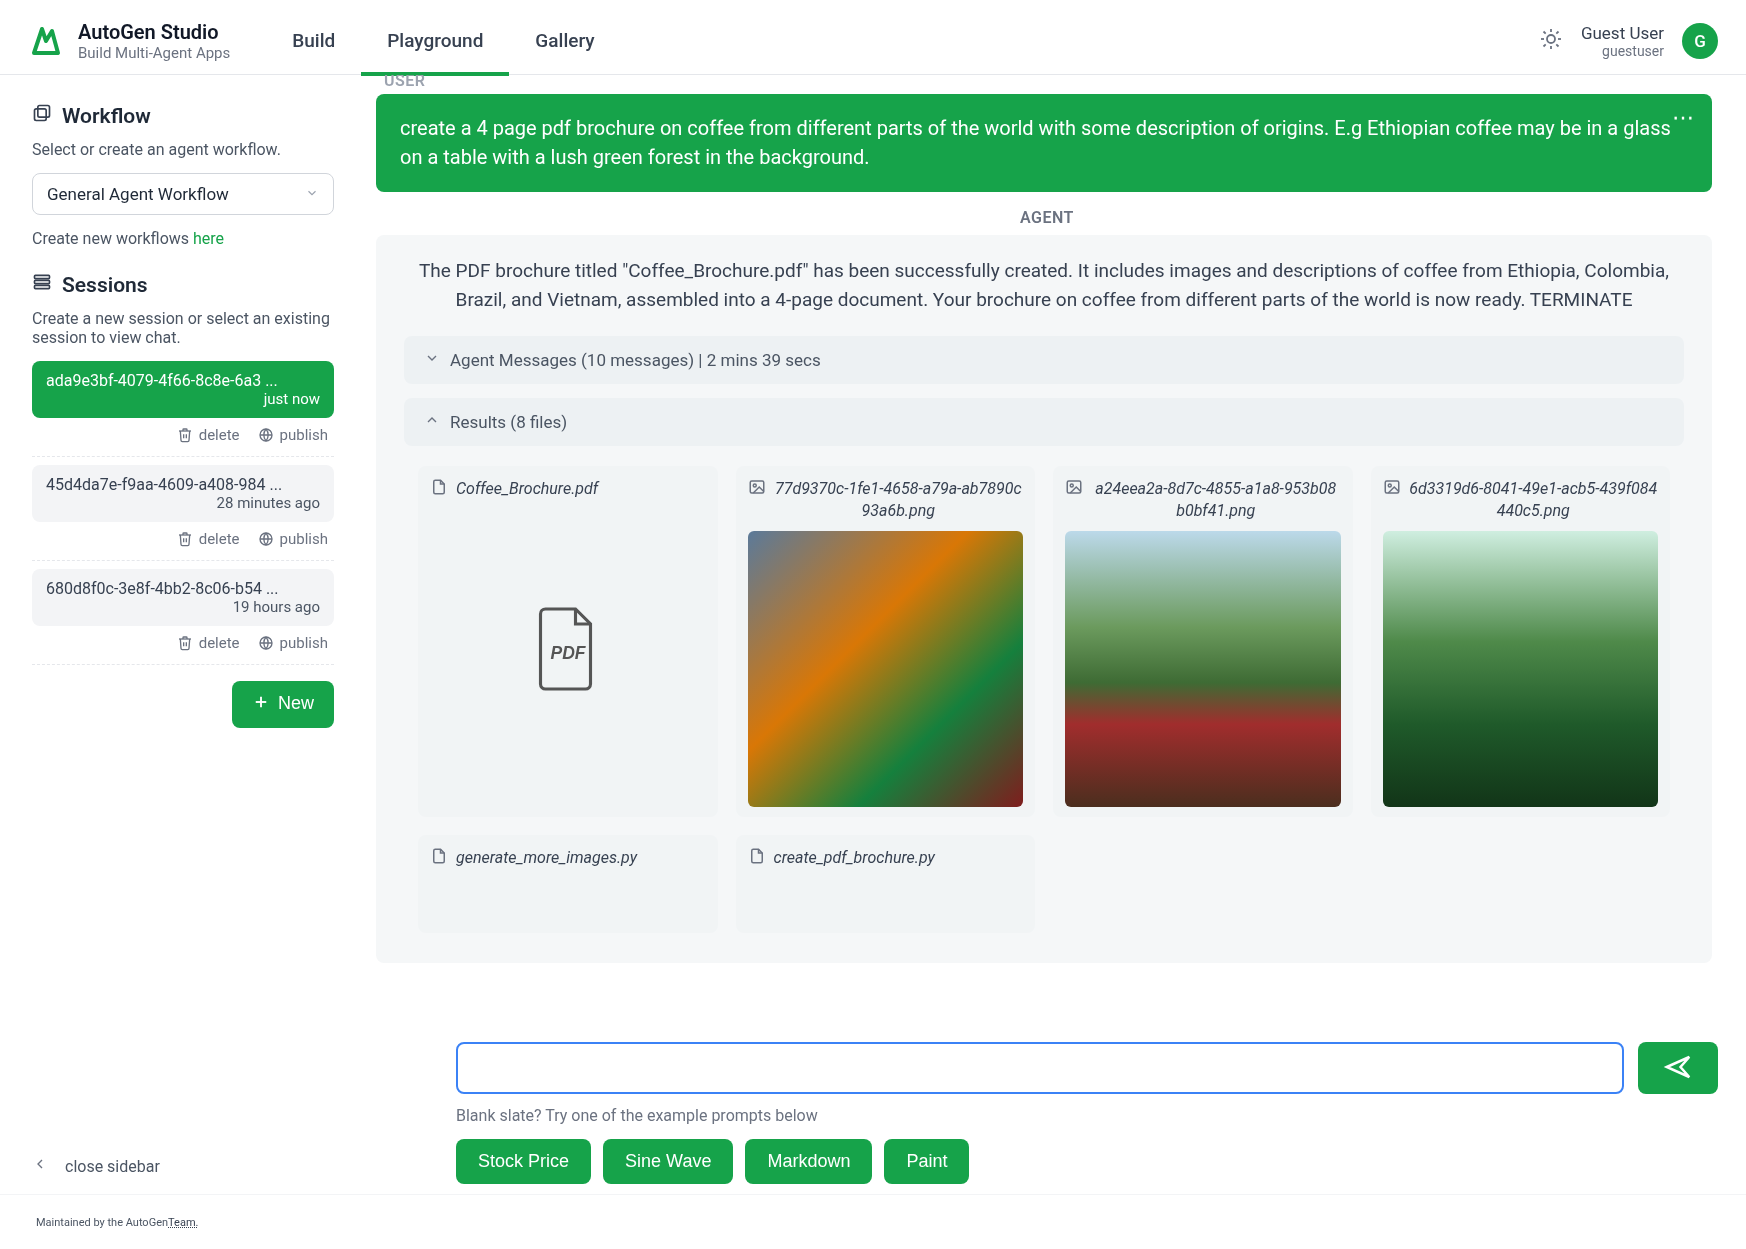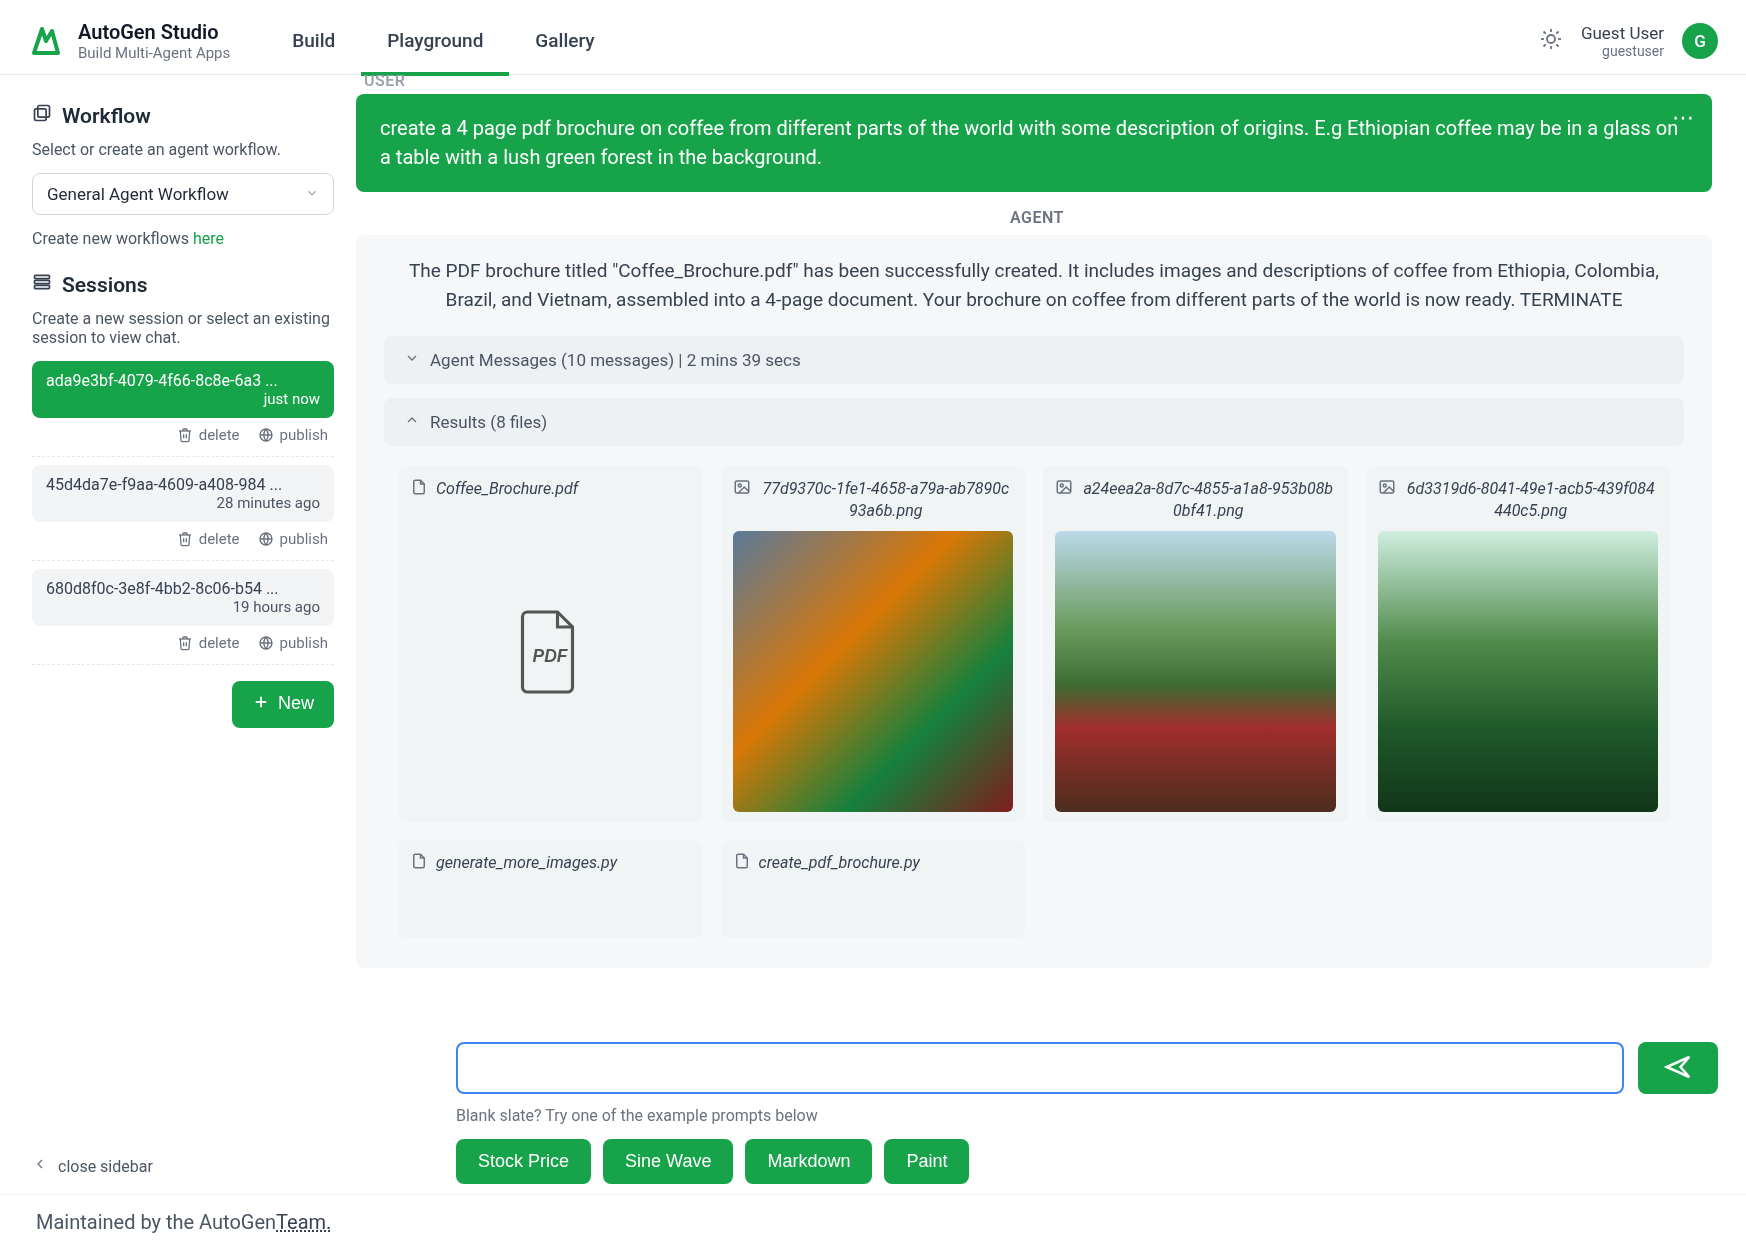--- a/index.html
+++ b/index.html
@@ -109,7 +109,7 @@
     position: relative;
   }
   .chat-scroll {
-    flex: 1; overflow-y: auto; padding-right: 6px;
+    flex: 1; overflow-y: auto; padding-right: 6px; margin-left: 20px;
   }
   .msg-user-wrap { margin-bottom: 16px; margin-top: -4px; }
   .msg-user-label { font-size: 16px; font-weight: 600; color: #9ca3af; padding-left: 8px; margin-bottom: 4px; letter-spacing: 0.5px; }

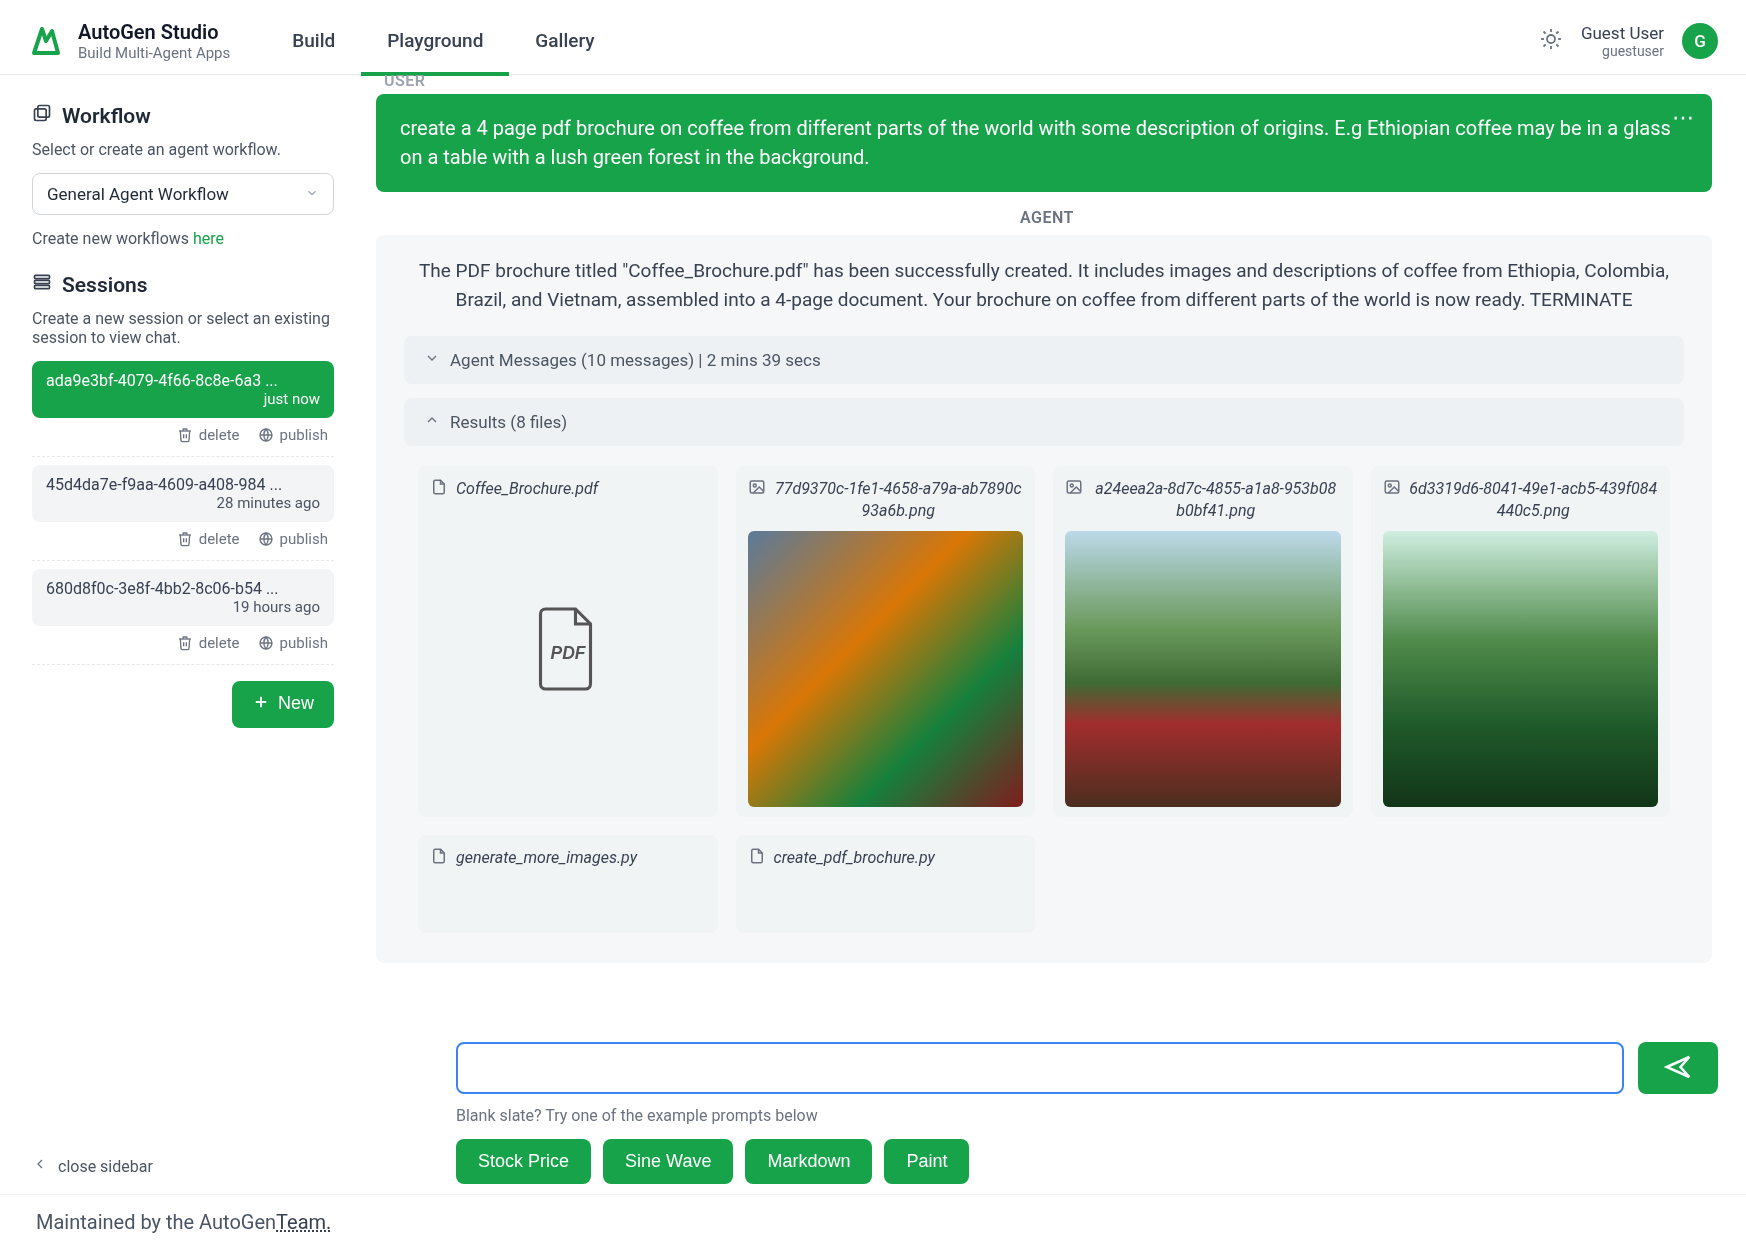--- a/index.html
+++ b/index.html
@@ -96,7 +96,7 @@
     display: flex; align-items: flex-start; gap: 8px; cursor: pointer;
   }
   .close-side {
-    margin-top: auto; display: flex; align-items: center; gap: 10px;
+    margin-top: auto; display: flex; align-items: center; gap: 17px;
     font-size: 16px; color: #4b5563; cursor: pointer;
     padding-top: 14px;
   }

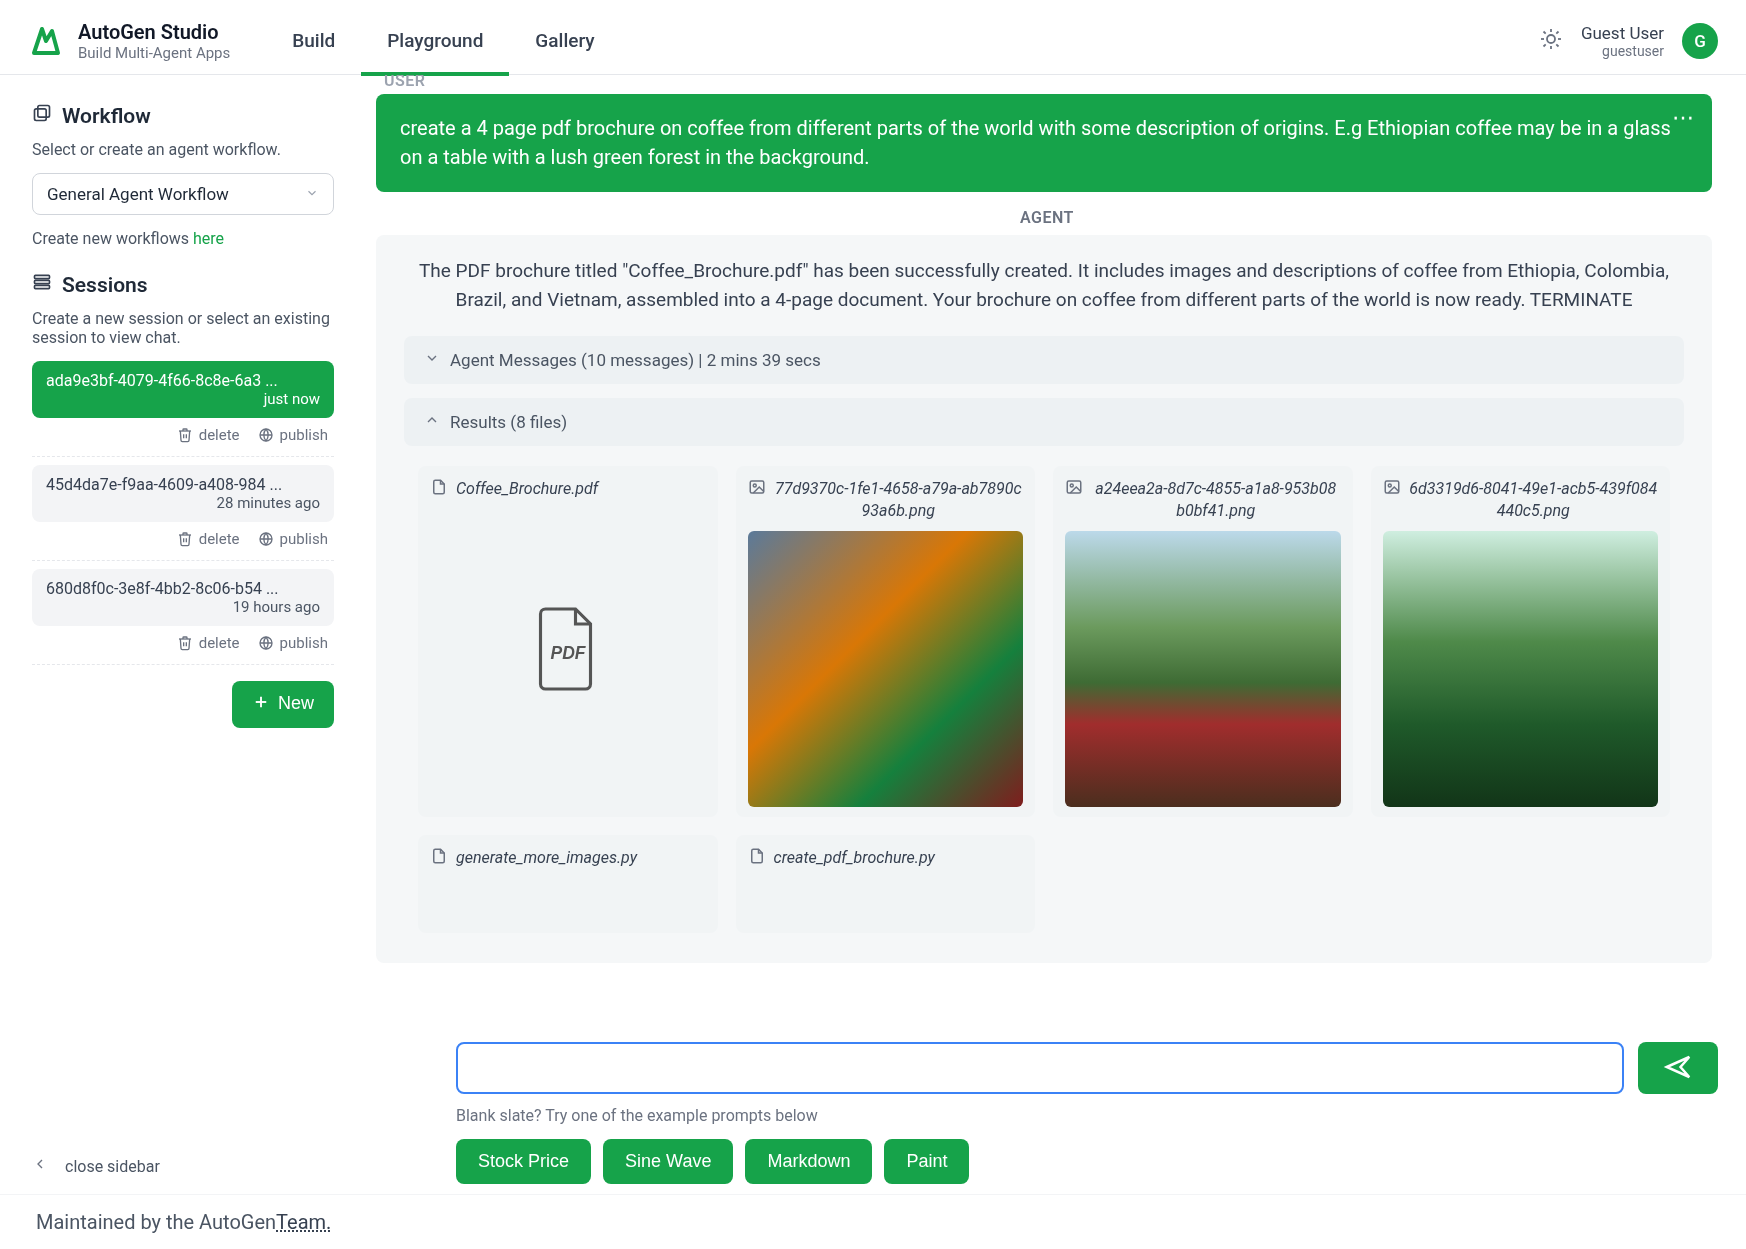--- a/index.html
+++ b/index.html
@@ -177,7 +177,7 @@
   
   .footer {
     height: 55px; display: flex; align-items: center;
-    padding: 0 36px; font-size: 20px; color: #4b5563;
+    padding: 0 36px; font-size: 11px; color: #4b5563;
     border-top: 1px solid #f3f4f6;
   }
   .footer a { color: #374151; text-decoration: underline dotted; }

